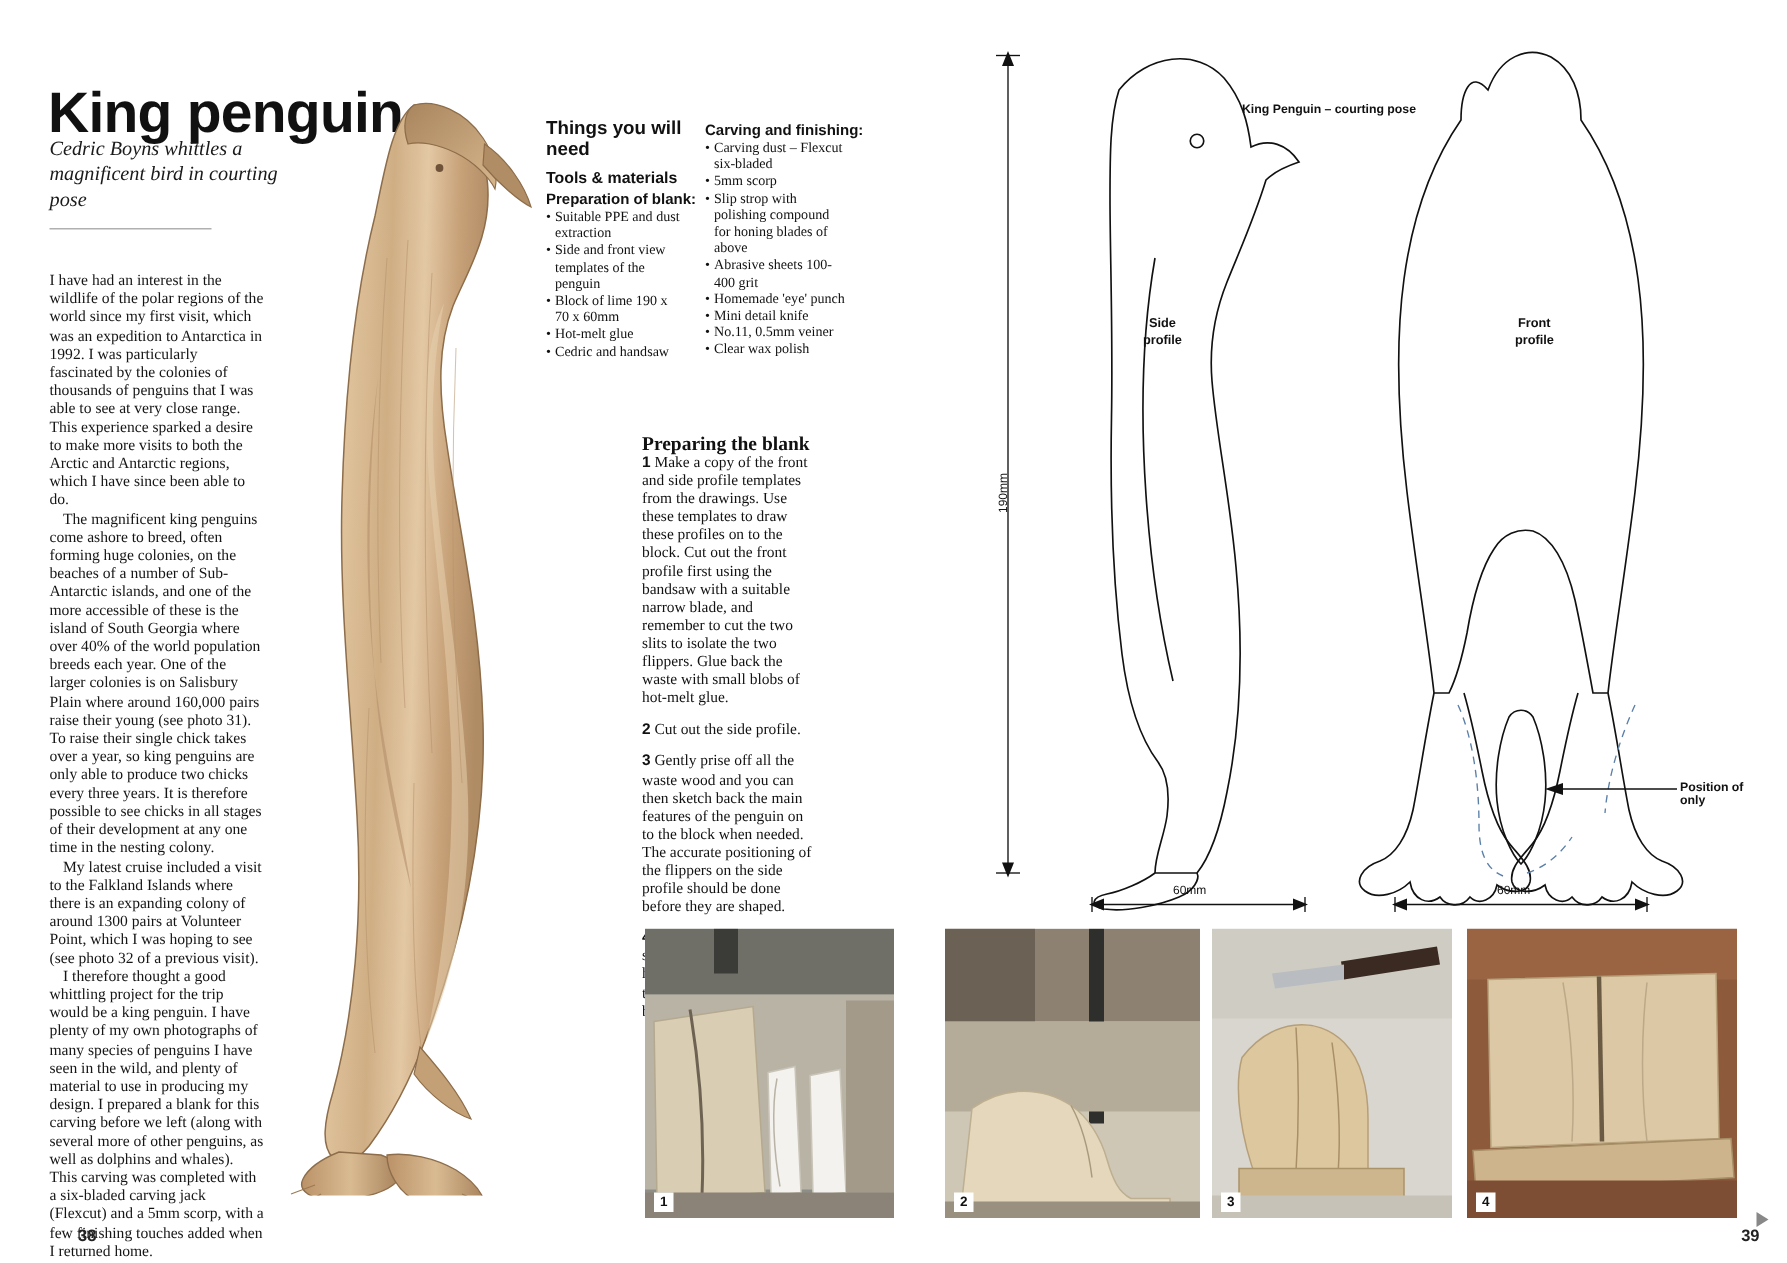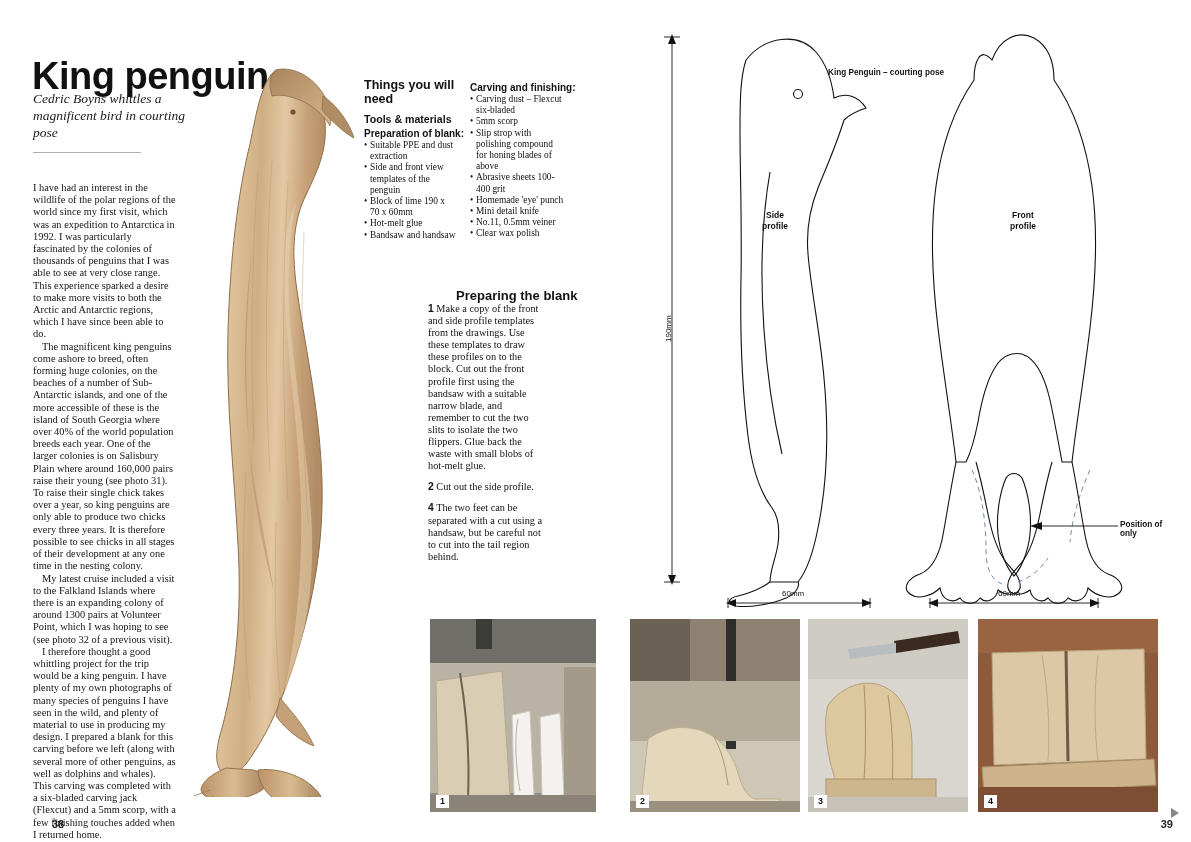--- a/index.html
+++ b/index.html
@@ -283,7 +283,7 @@
       <li>Side and front view templates of the penguin</li>
       <li>Block of lime 190 x 70 x 60mm</li>
       <li>Hot-melt glue</li>
-      <li>Bandsaw and handsaw</li>
+      <li>Cedric and handsaw</li>
     </ul>
   </div>
 

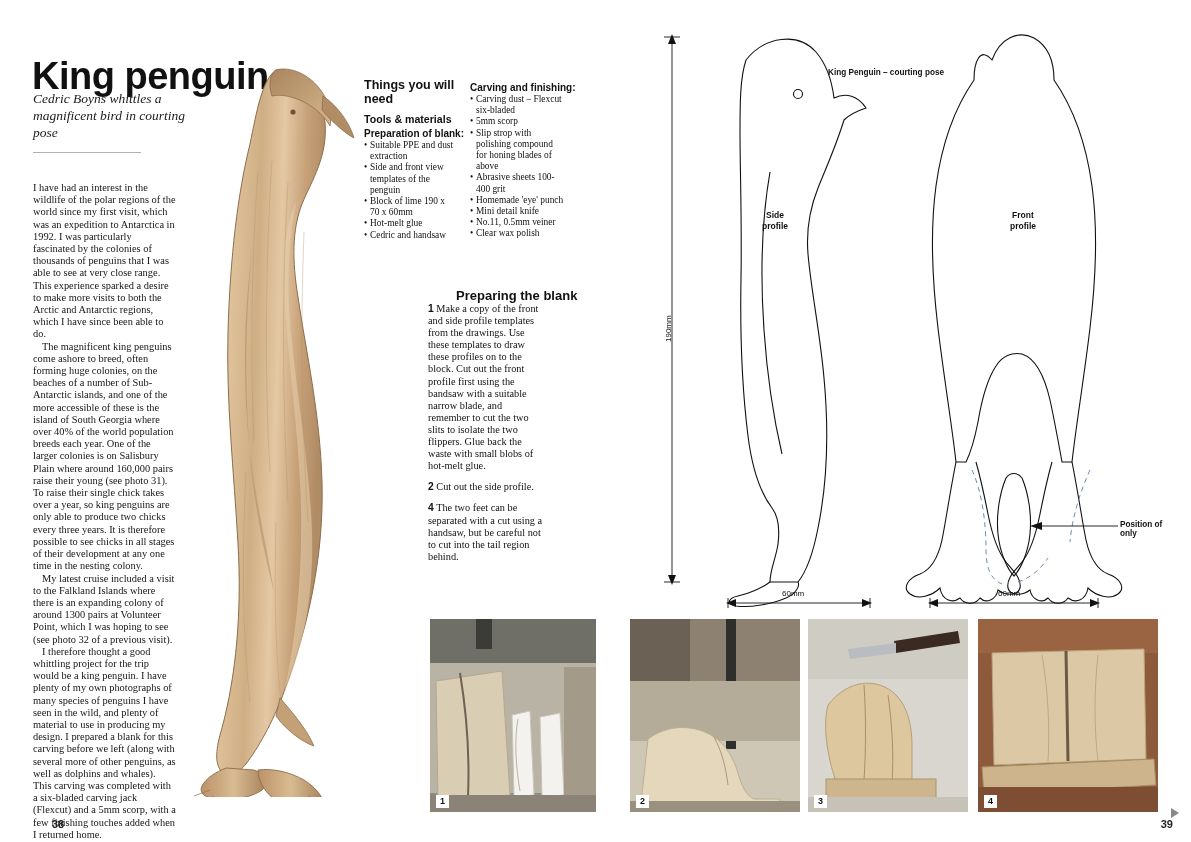--- a/index.html
+++ b/index.html
@@ -111,10 +111,9 @@
   .prep-head {
     position: absolute;
     left: 428px; top: 288px;
-    font-family: Liberation Sans, sans-serif;
+    font-family: Liberation Serif, serif;
     font-weight: bold;
     font-size: 13px;
-    margin-left: 28px;
   }
   .prep-body {
     position: absolute;

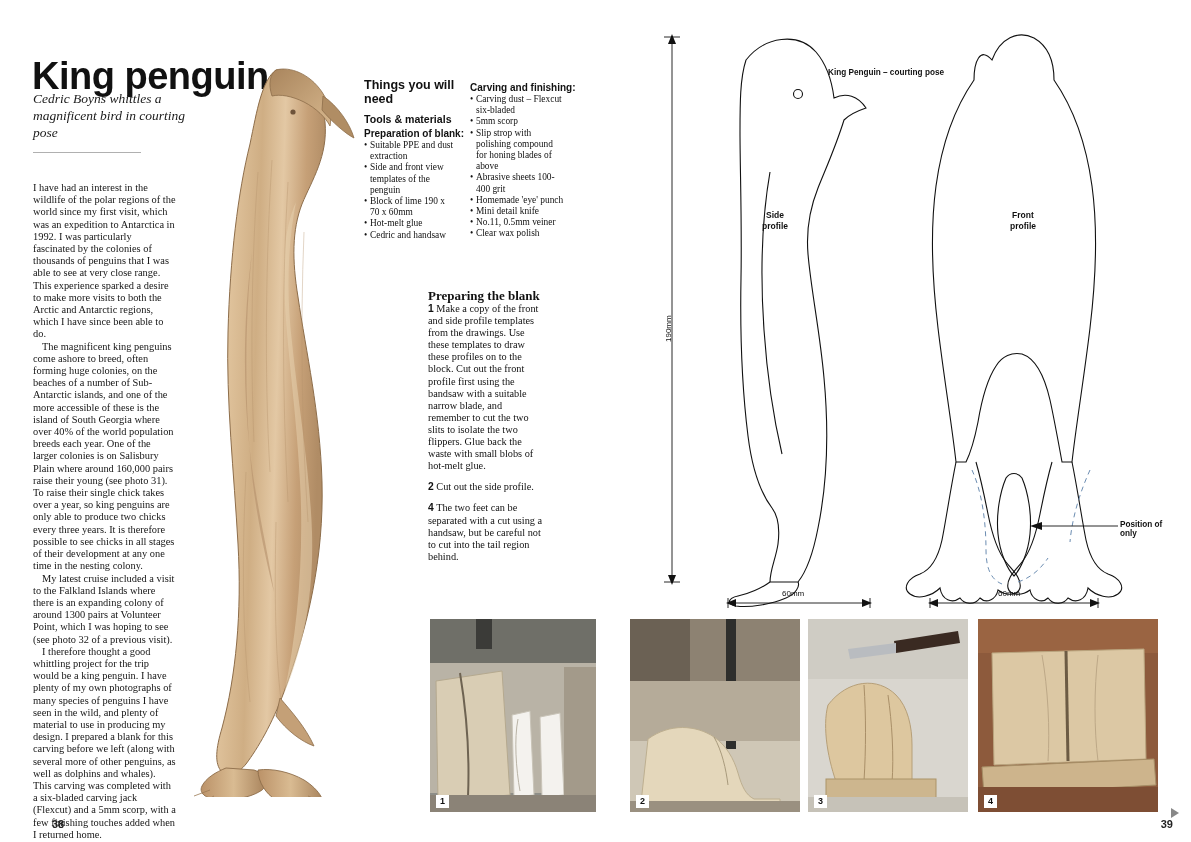--- a/index.html
+++ b/index.html
@@ -304,6 +304,7 @@
   <div class="prep-body">
     <p><b>1</b> <span>Make a copy of the front and side profile templates from the drawings. Use these templates to draw these profiles on to the block. Cut out the front profile first using the bandsaw with a suitable narrow blade, and remember to cut the two slits to isolate the two flippers. Glue back the waste with small blobs of hot-melt glue.</span></p>
     <p><b>2</b> <span>Cut out the side profile.</span></p>
+    <p><b>3</b> <span>Gently prise off all the waste wood and you can then sketch back the main features of the penguin on to the block when needed. The accurate positioning of the flippers on the side profile should be done before they are shaped.</span></p>
     <p><b>4</b> <span>The two feet can be separated with a cut using a handsaw, but be careful not to cut into the tail region behind.</span></p>
   </div>
 

